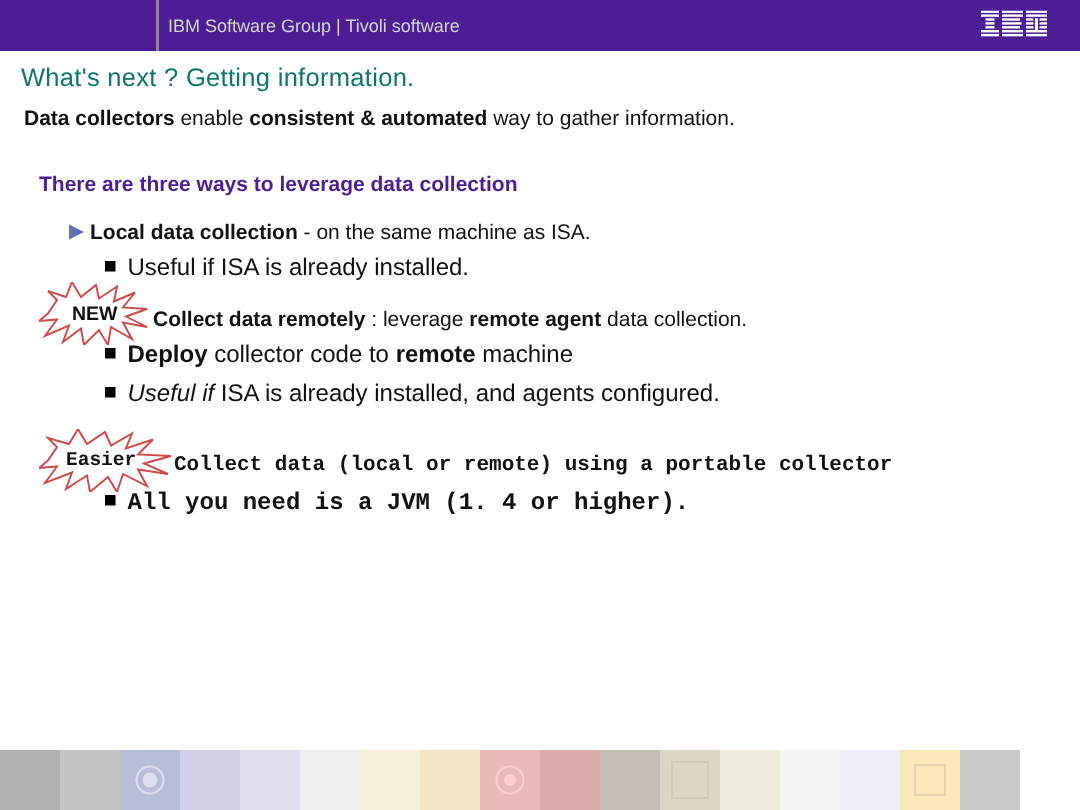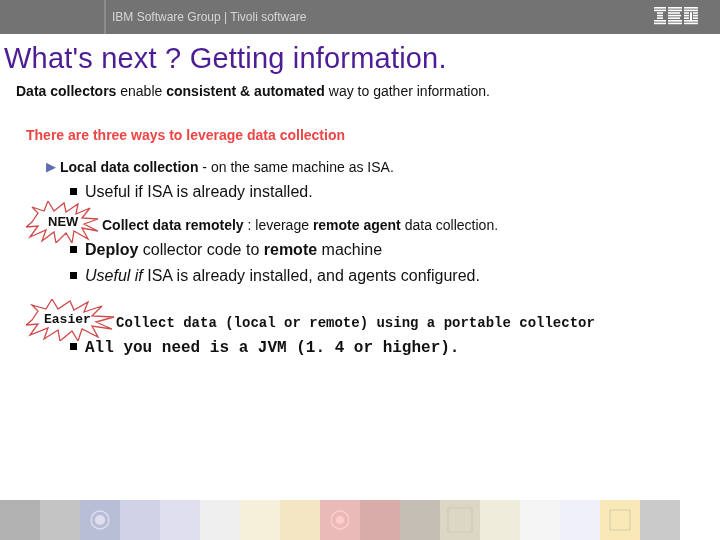--- a/index.html
+++ b/index.html
@@ -5,7 +5,7 @@
   * { box-sizing: border-box; margin: 0; padding: 0; }
   body { width: 720px; height: 540px; font-family: Arial, Helvetica, sans-serif; background: #fff; position: relative; overflow: hidden; }
 
-  .header { width: 720px; height: 34px; background: #737373; position: relative; }
+  .header { width: 720px; height: 34px; background: #4c1d95; position: relative; }
   .header-bar { position: absolute; left: 104px; top: 0; width: 2px; height: 34px; background: #8c8c8c; }
   .header-text { position: absolute; left: 112px; top: 10px; color: #d6d6d6; font-size: 12px; font-weight: 400; }
   .ibm-logo { position: absolute; right: 22px; top: 7px; }

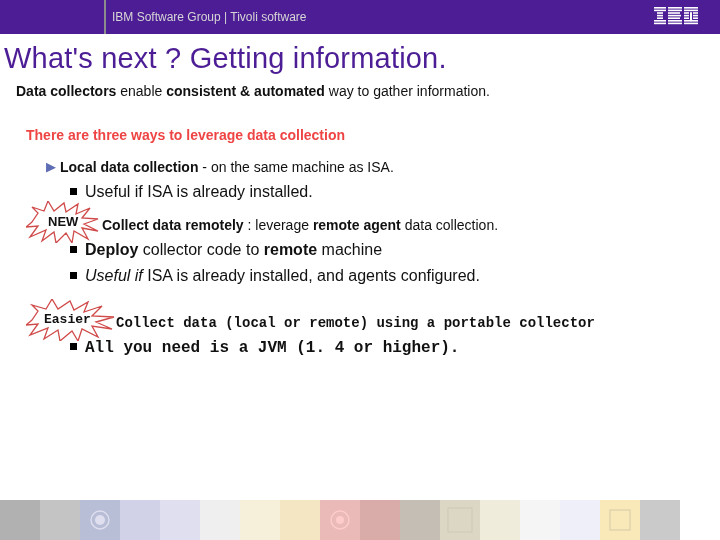--- a/index.html
+++ b/index.html
@@ -11,7 +11,7 @@
   .ibm-logo { position: absolute; right: 22px; top: 7px; }
 
   .content { padding: 8px 0 0 0; }
-  .title { font-size: 29px; font-weight: 400; color: #4c1d95; padding-left: 4px; letter-spacing: .2px; }
+  .title { font-size: 17px; font-weight: 400; color: #0f766e; padding-left: 14px; letter-spacing: .2px; }
   .subtitle { font-size: 14px; font-weight: 700; color: #111; padding: 8px 0 0 16px; }
   .subtitle .norm { font-weight: 400; }
 

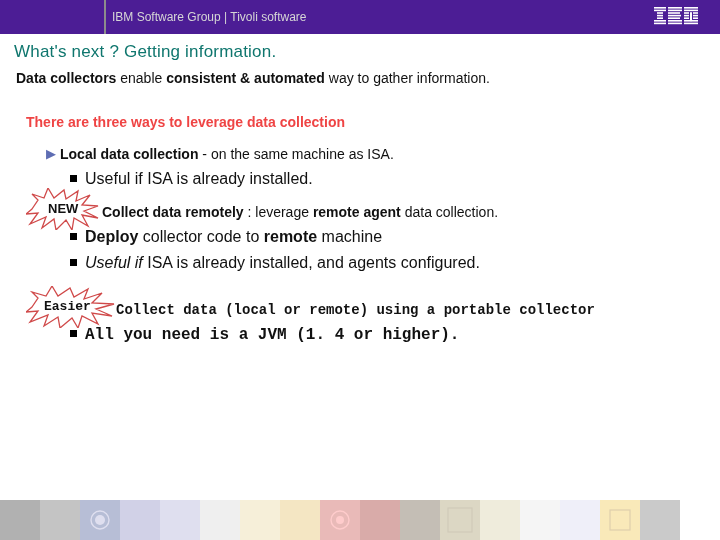--- a/index.html
+++ b/index.html
@@ -15,7 +15,7 @@
   .subtitle { font-size: 14px; font-weight: 700; color: #111; padding: 8px 0 0 16px; }
   .subtitle .norm { font-weight: 400; }
 
-  .intro { font-size: 14px; font-weight: 700; color: #ef4444; padding: 28px 0 0 26px; }
+  .intro { font-size: 14px; font-weight: 700; color: #4c1d95; padding: 28px 0 0 26px; }
 
   .section { margin-top: 16px; padding-left: 46px; position: relative; }
   .section-head { font-size: 14px; color: #111; }

